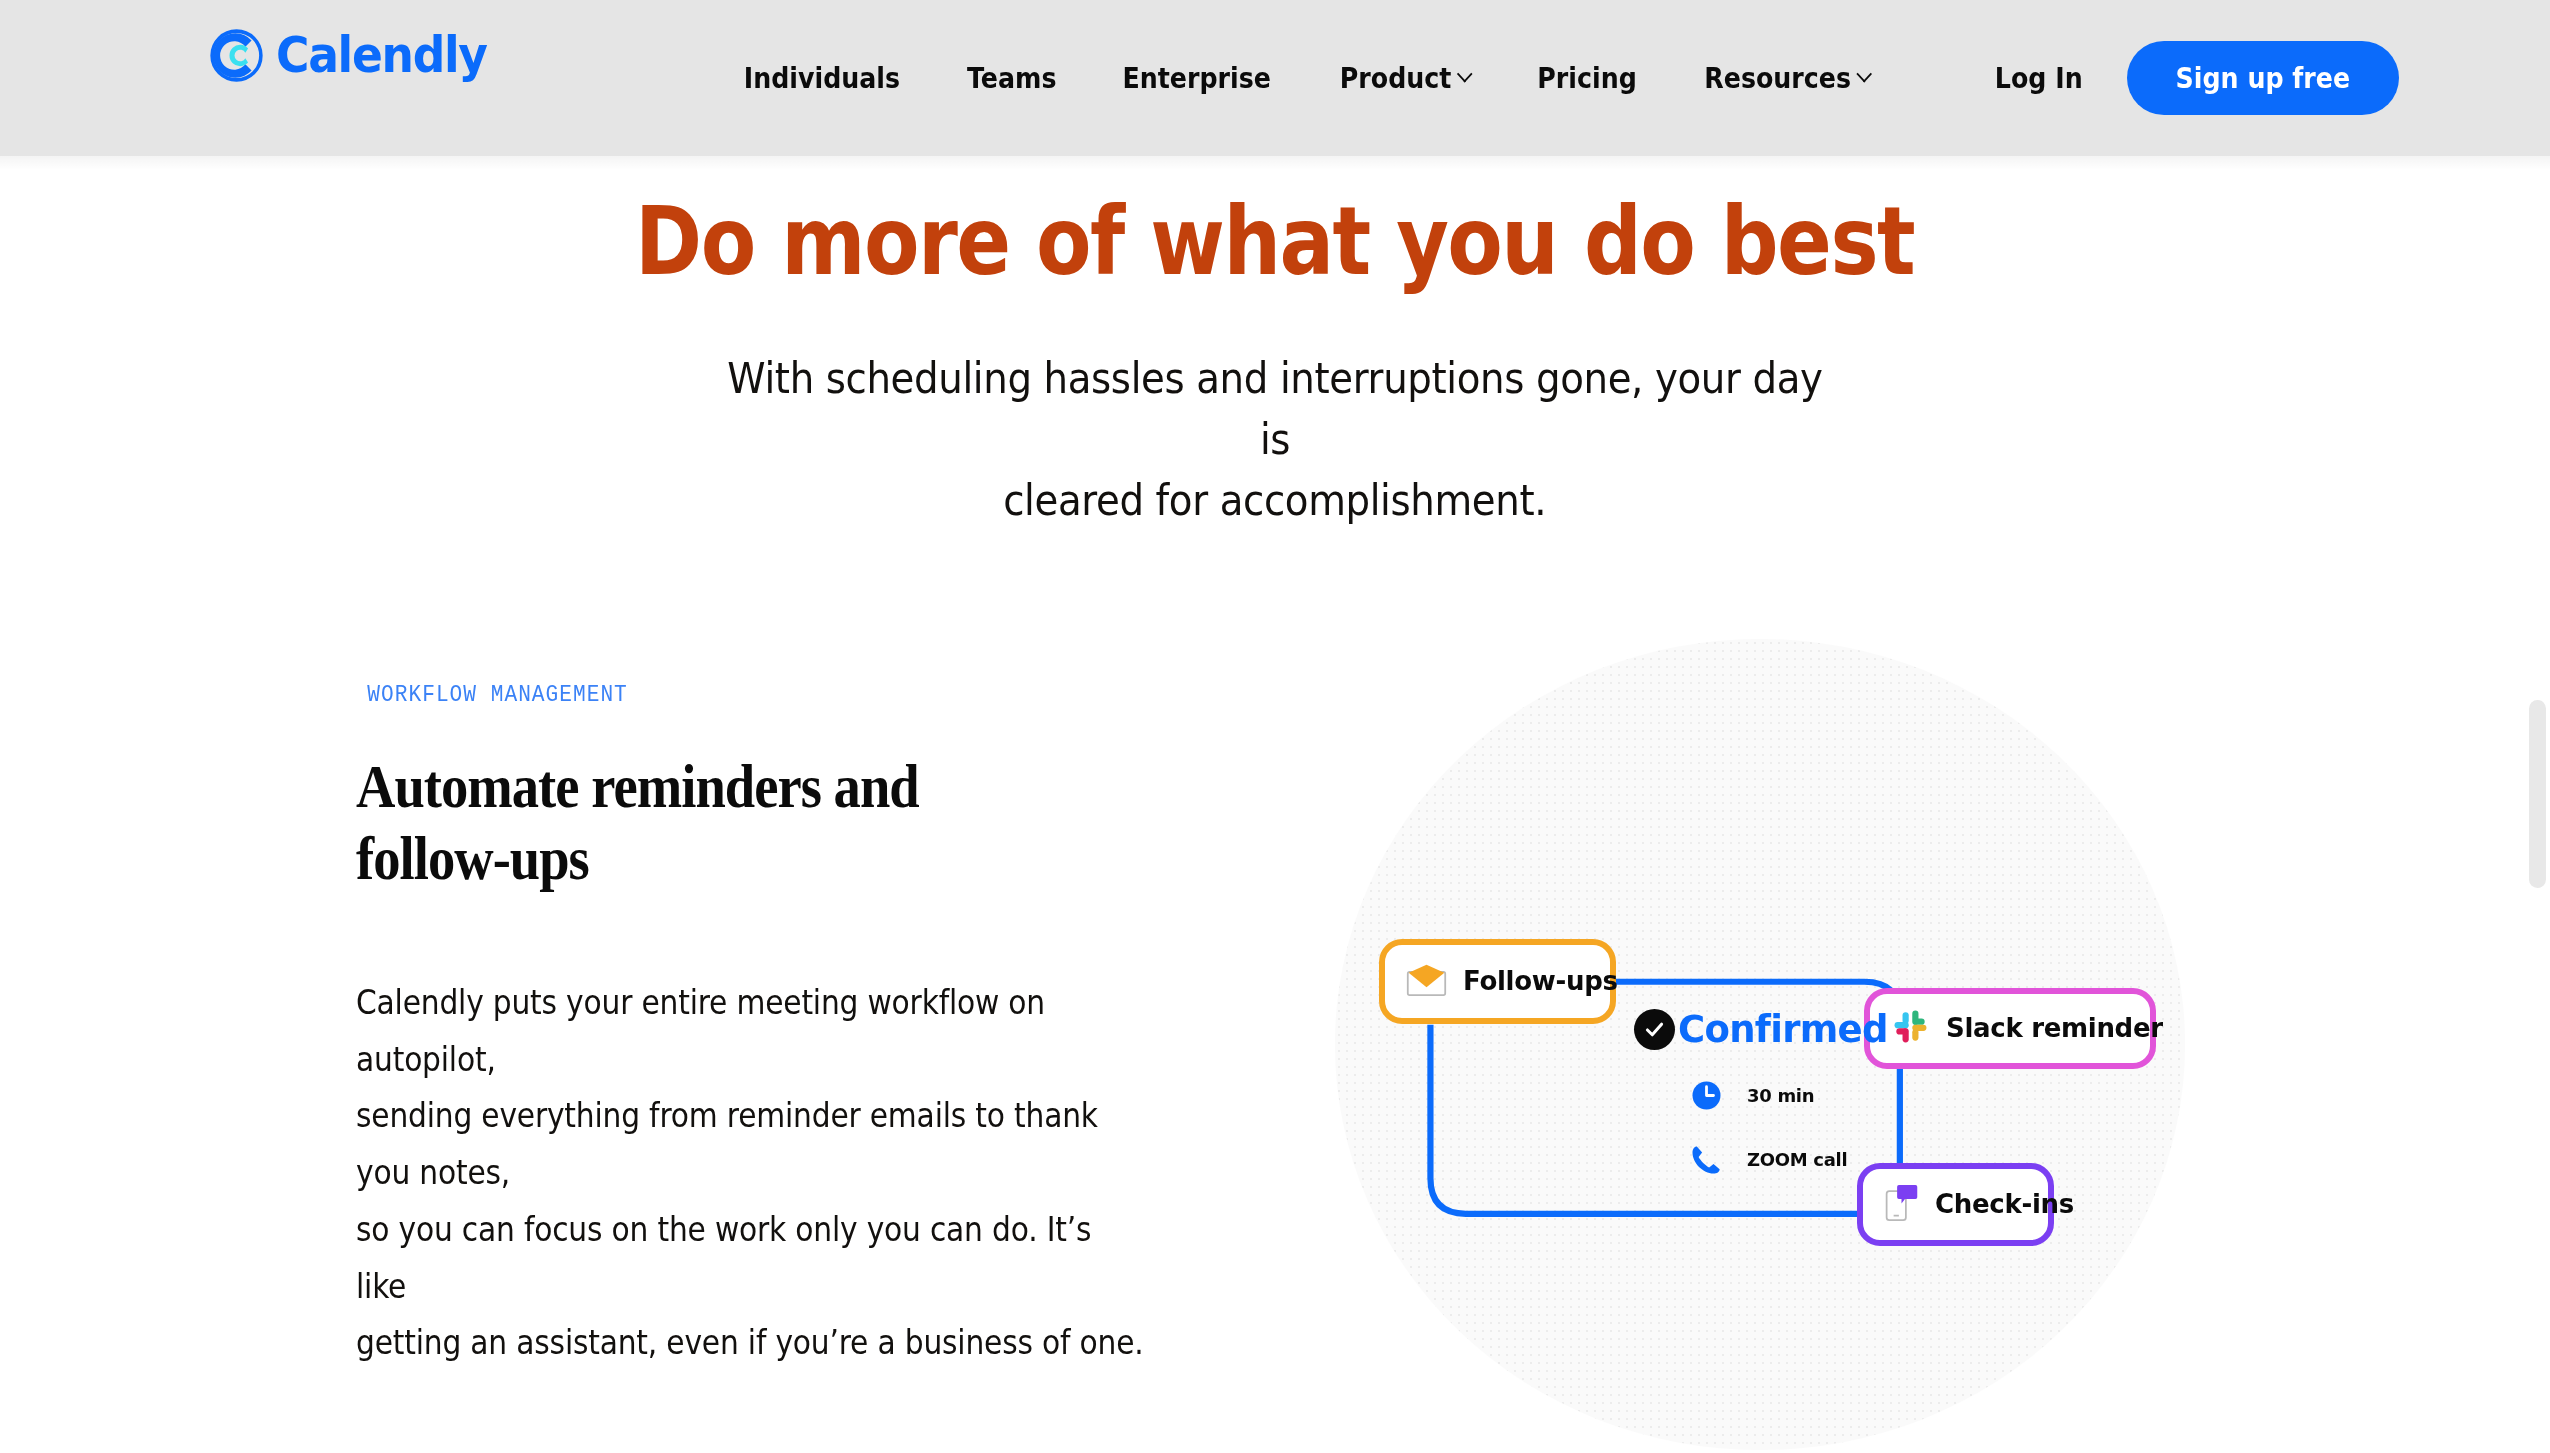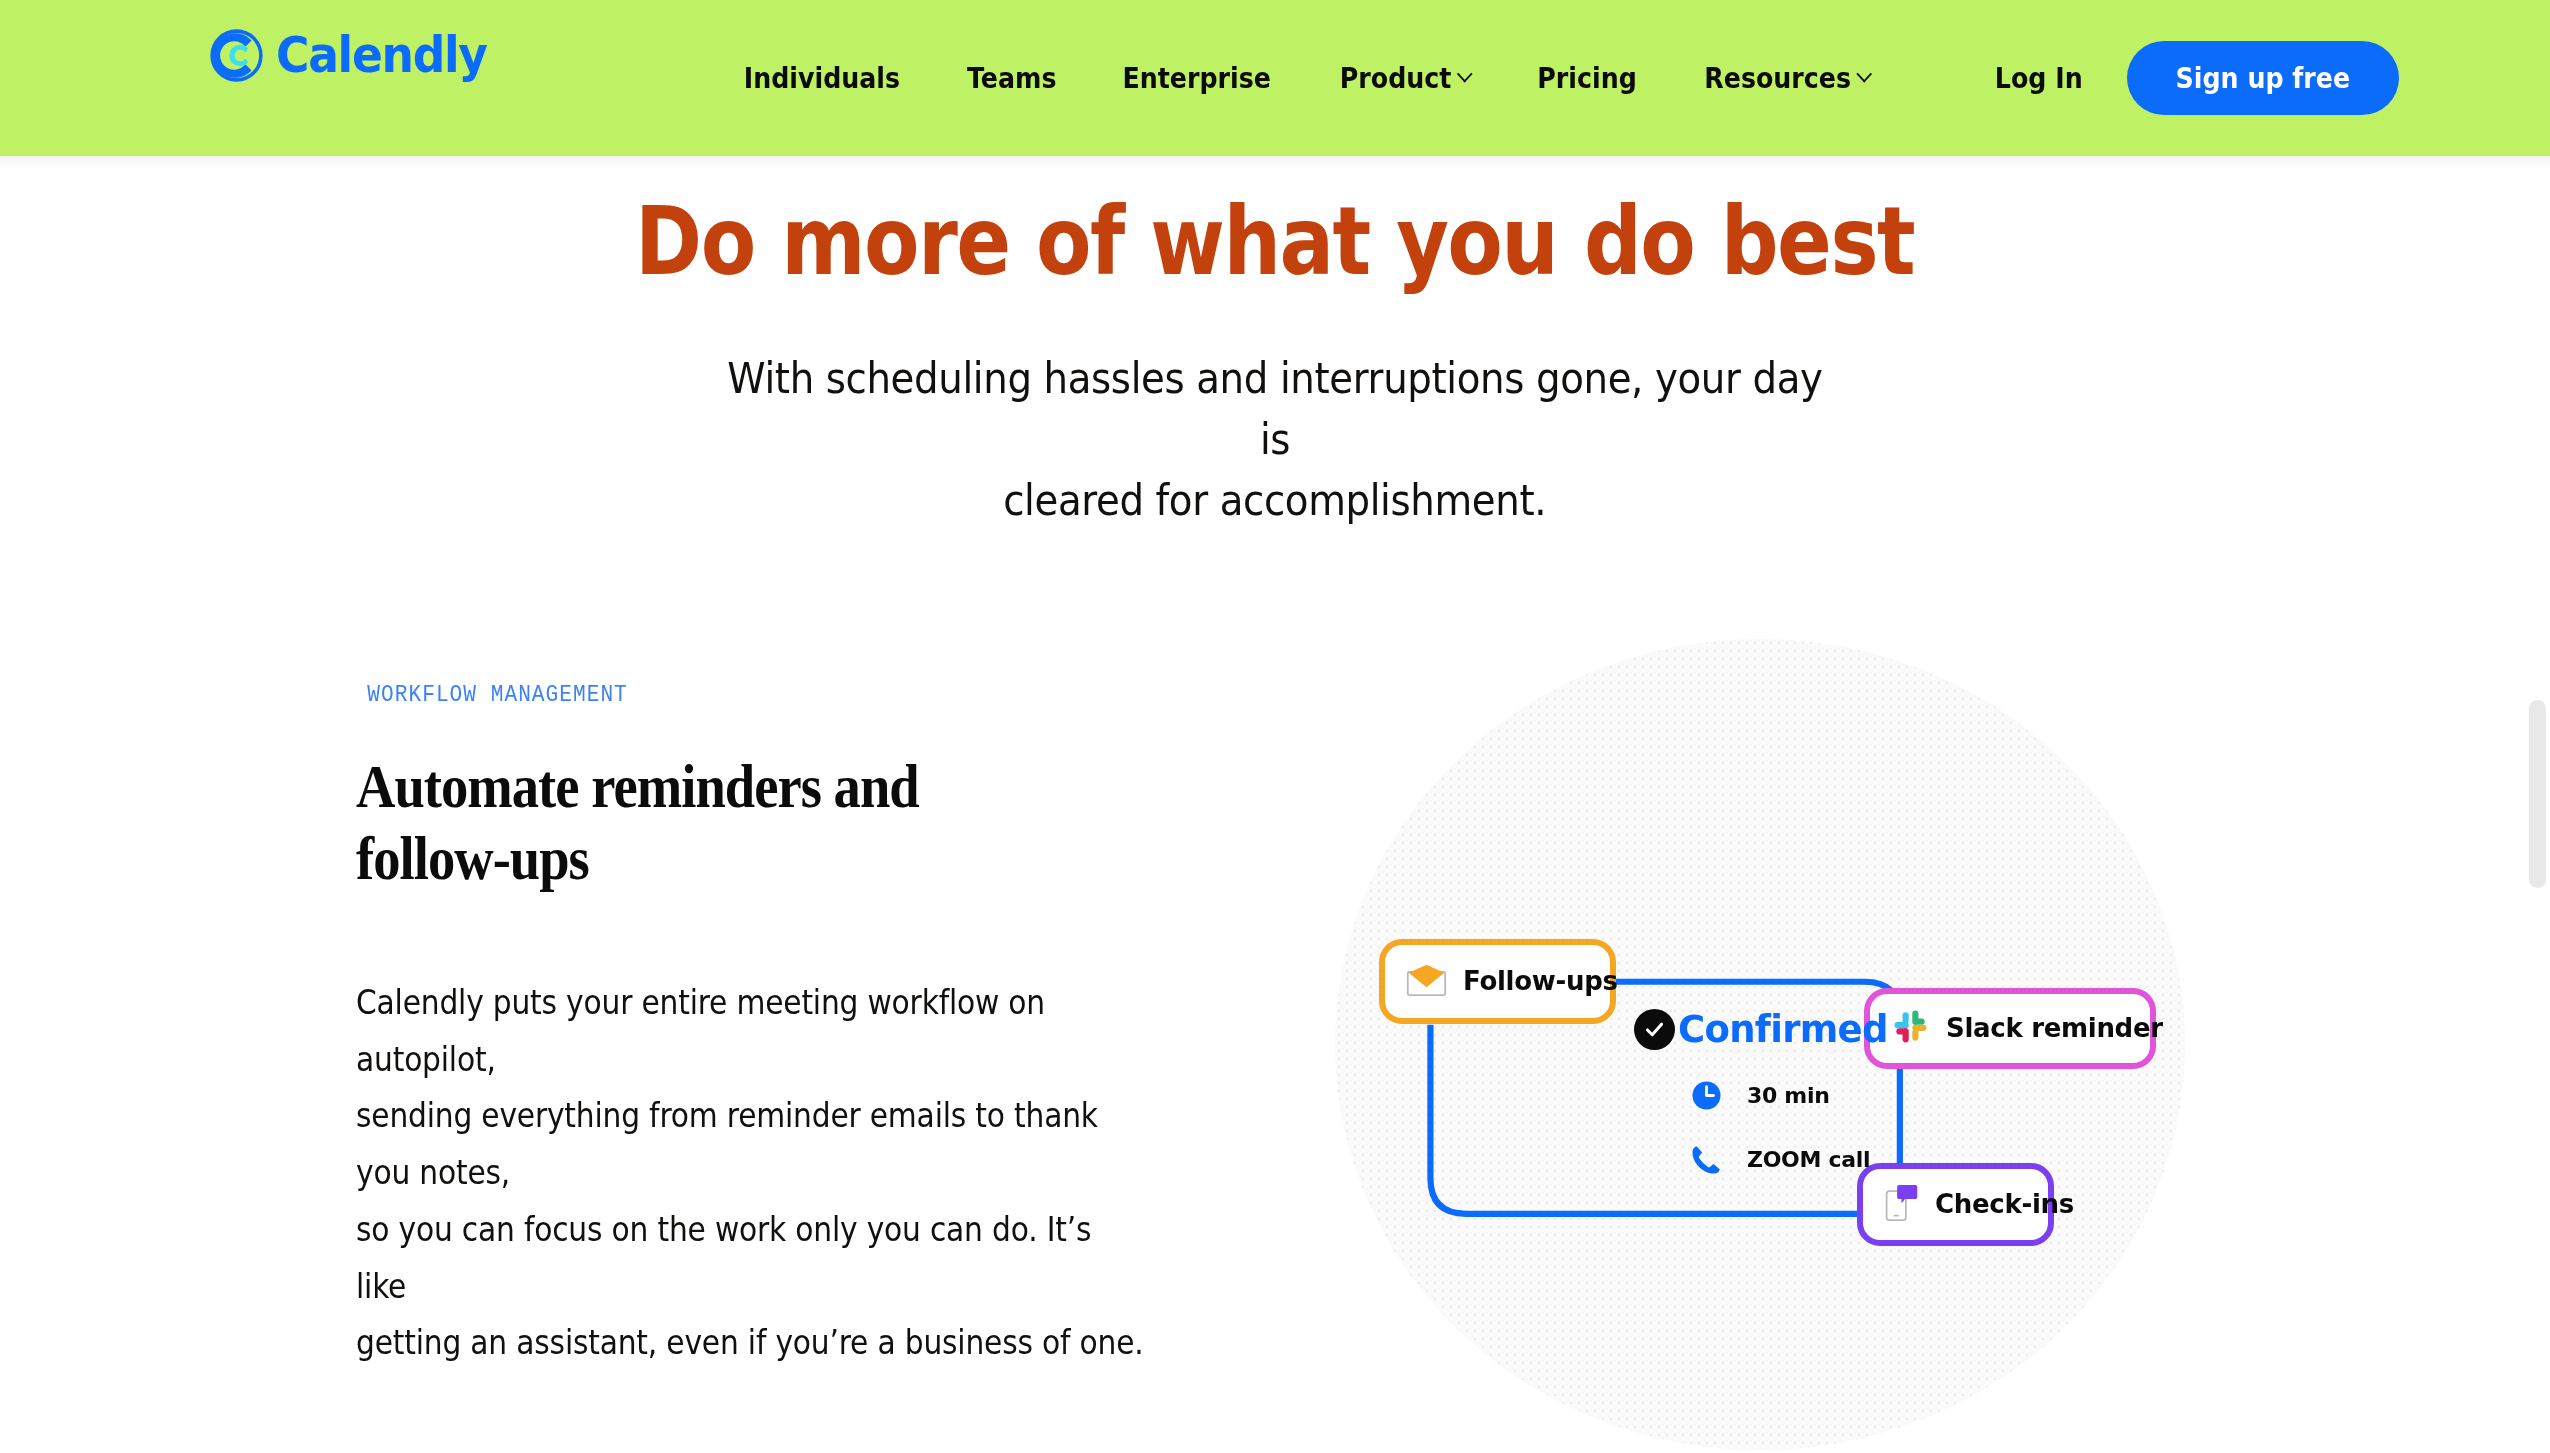--- a/index.html
+++ b/index.html
@@ -14,7 +14,7 @@
   
   .header {
     position:absolute; top:0; left:0; width:2550px; height:156px;
-    background:#bef264; z-index:30;
+    background:#e5e5e5; z-index:30;
   }
   .header-shadow {
     position:absolute; top:156px; left:0; width:2550px; height:14px;

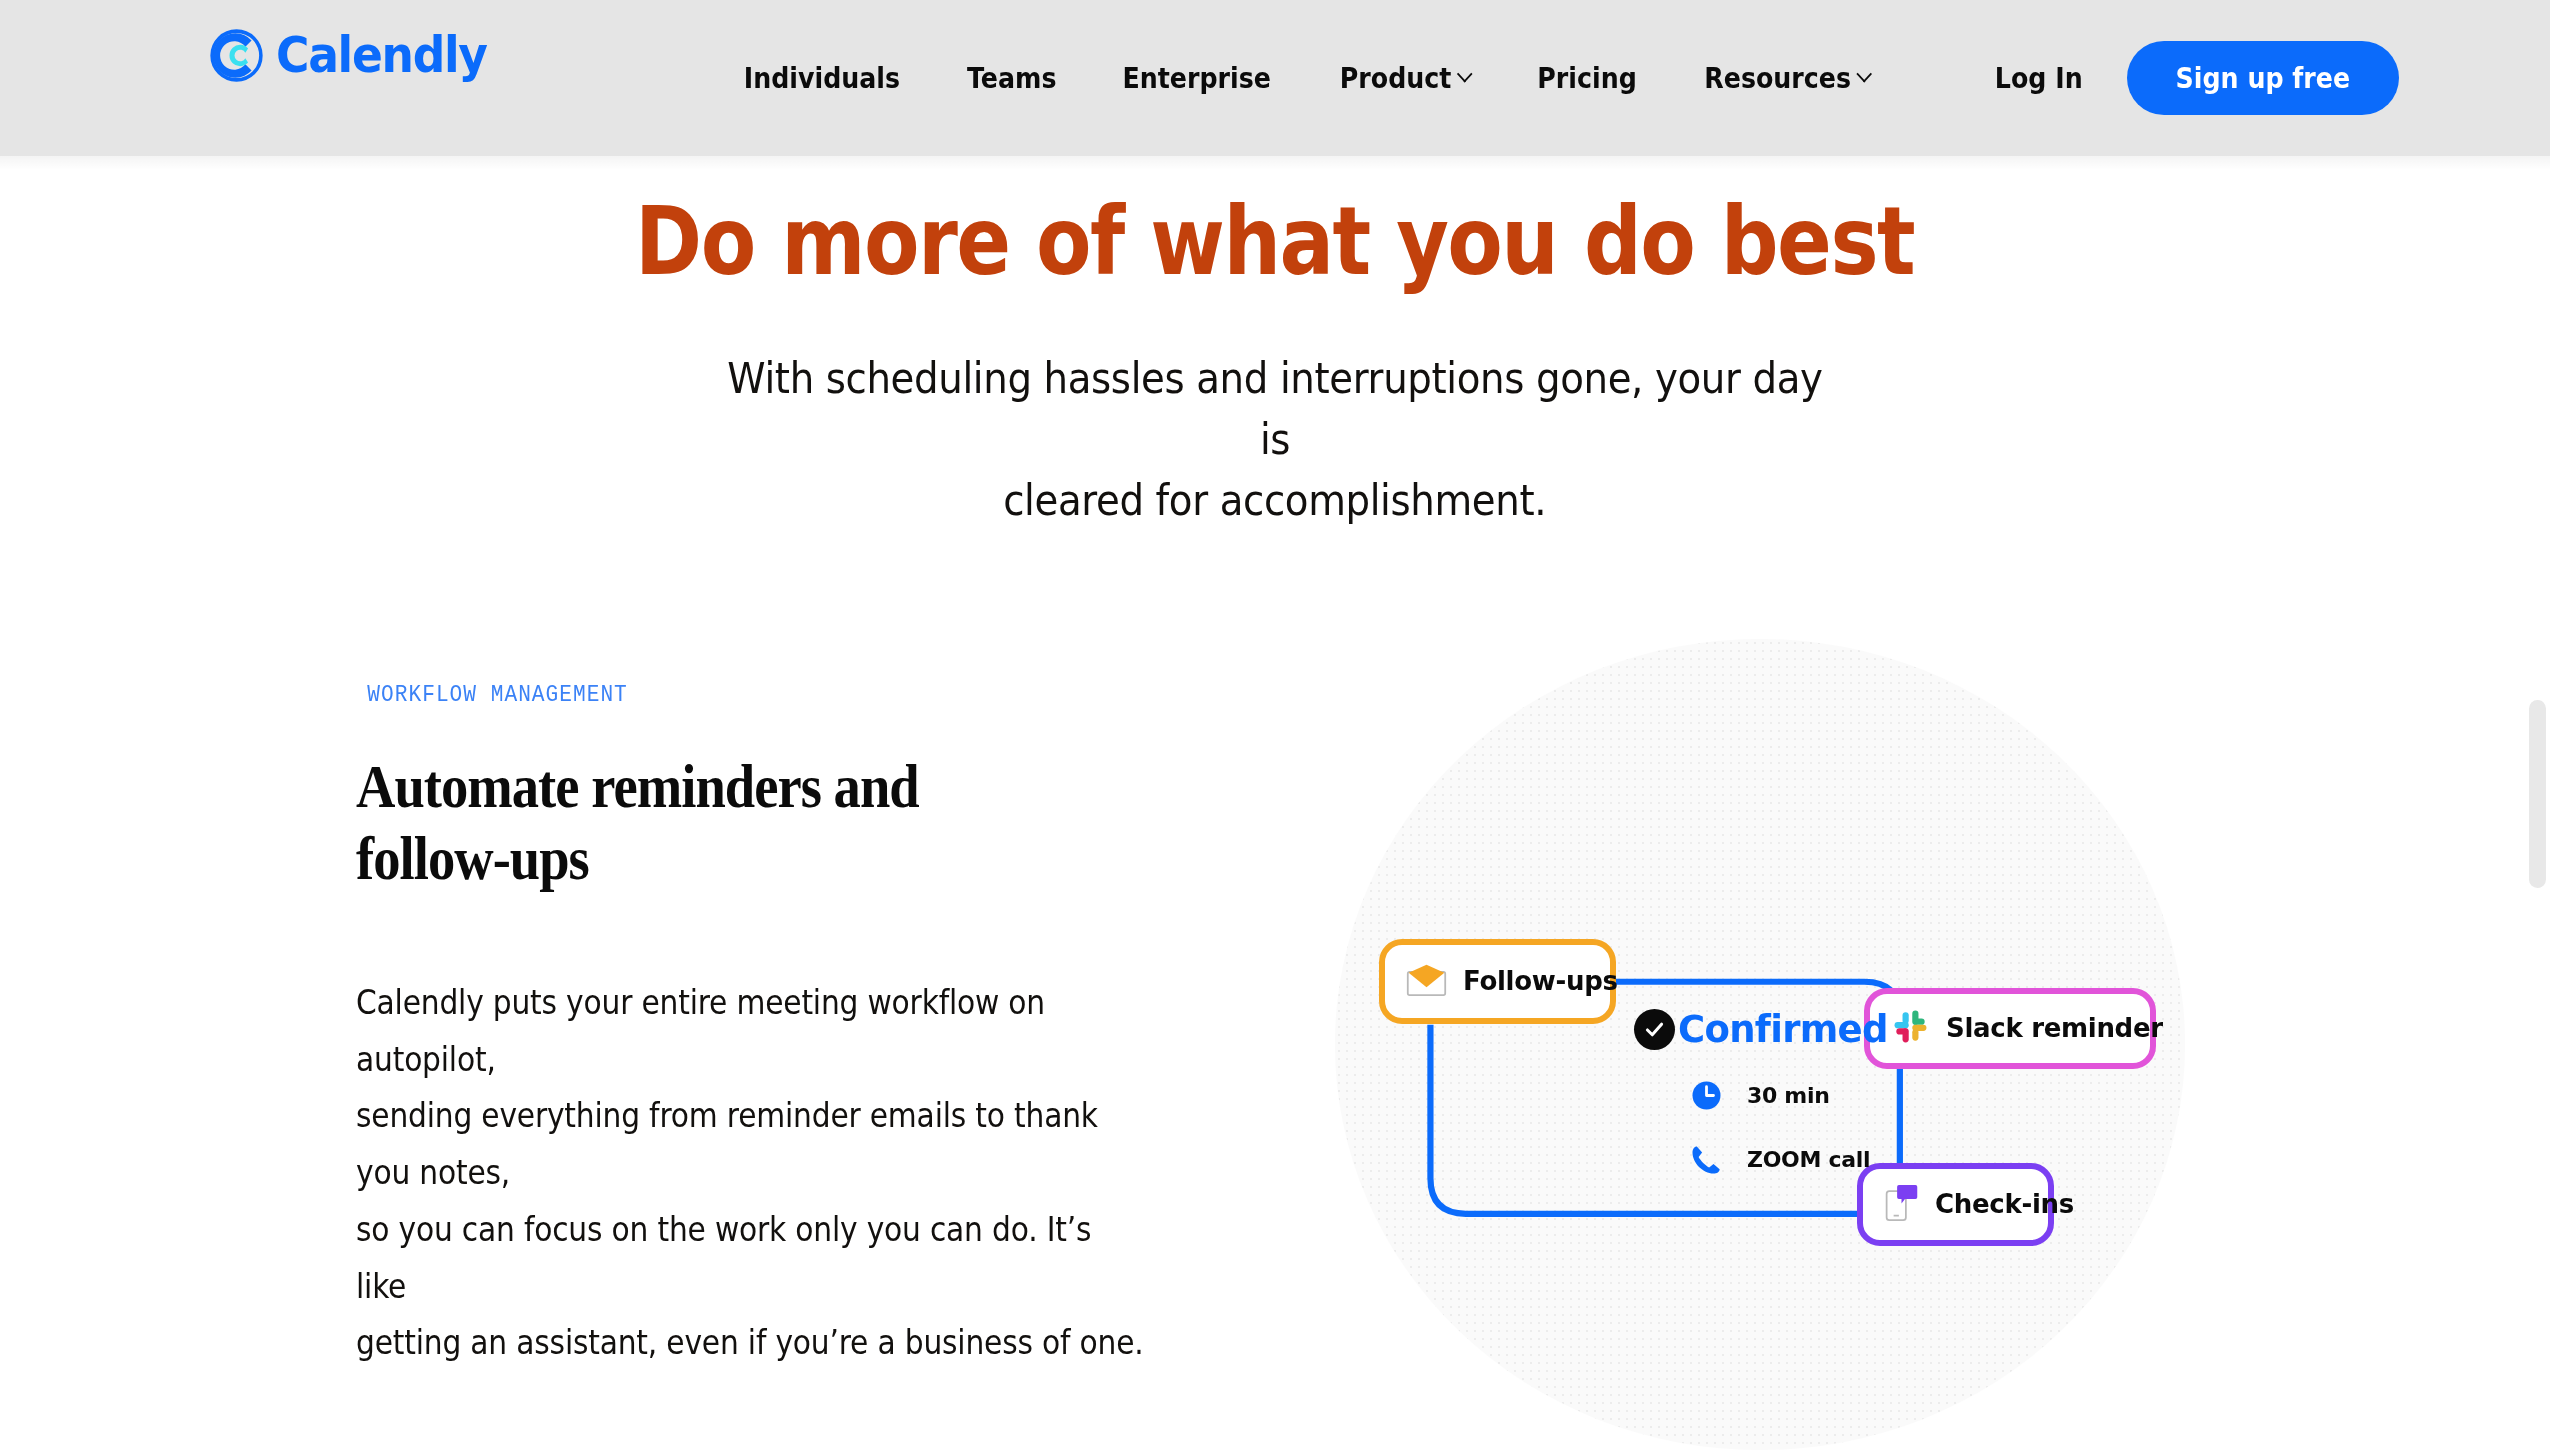--- a/index.html
+++ b/index.html
@@ -175,7 +175,7 @@
   }
   .conf-icon { width:39px; height:39px; flex:0 0 auto; display:flex; align-items:center; justify-content:center; }
   .conf-meta {
-    font-size:22px; font-weight:700; color:#0b0b0b;
+    font-size:18px; font-weight:700; color:#0b0b0b;
     letter-spacing:-0.3px;
     font-family:"DejaVu Sans", sans-serif;
   }

